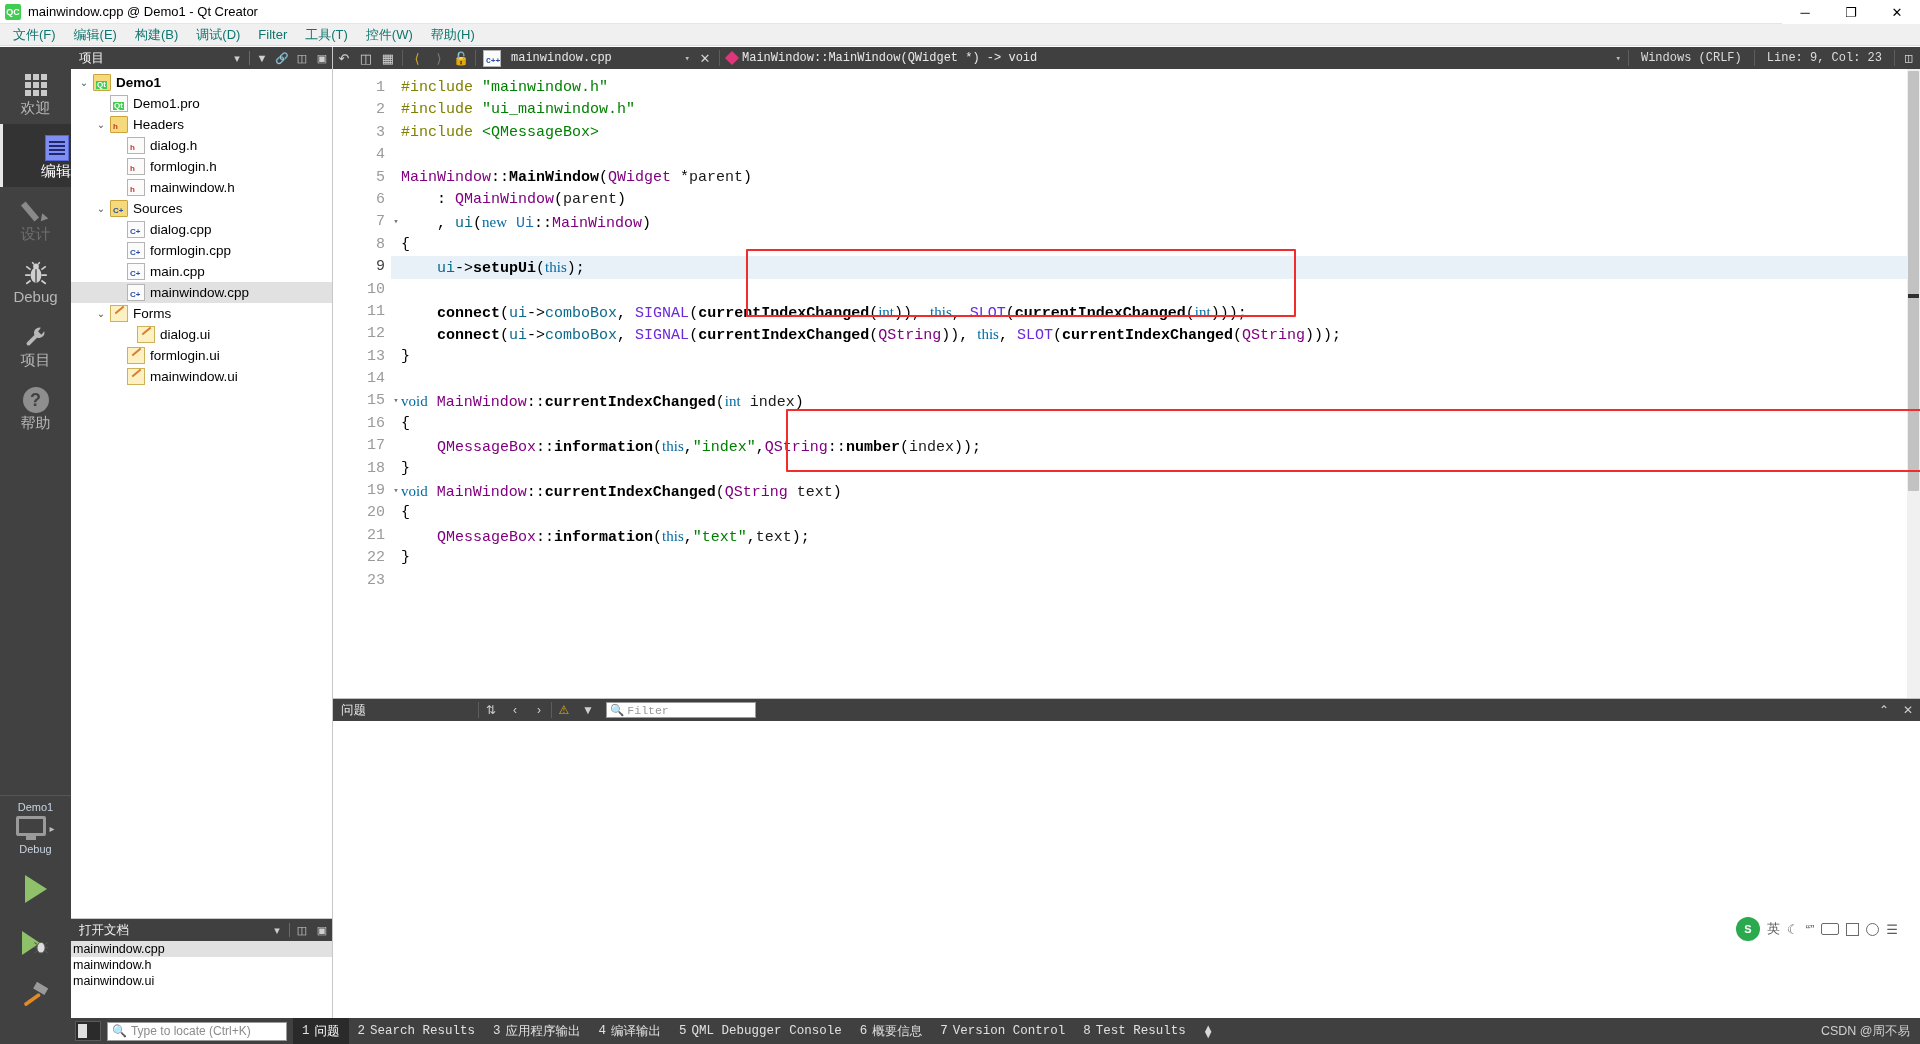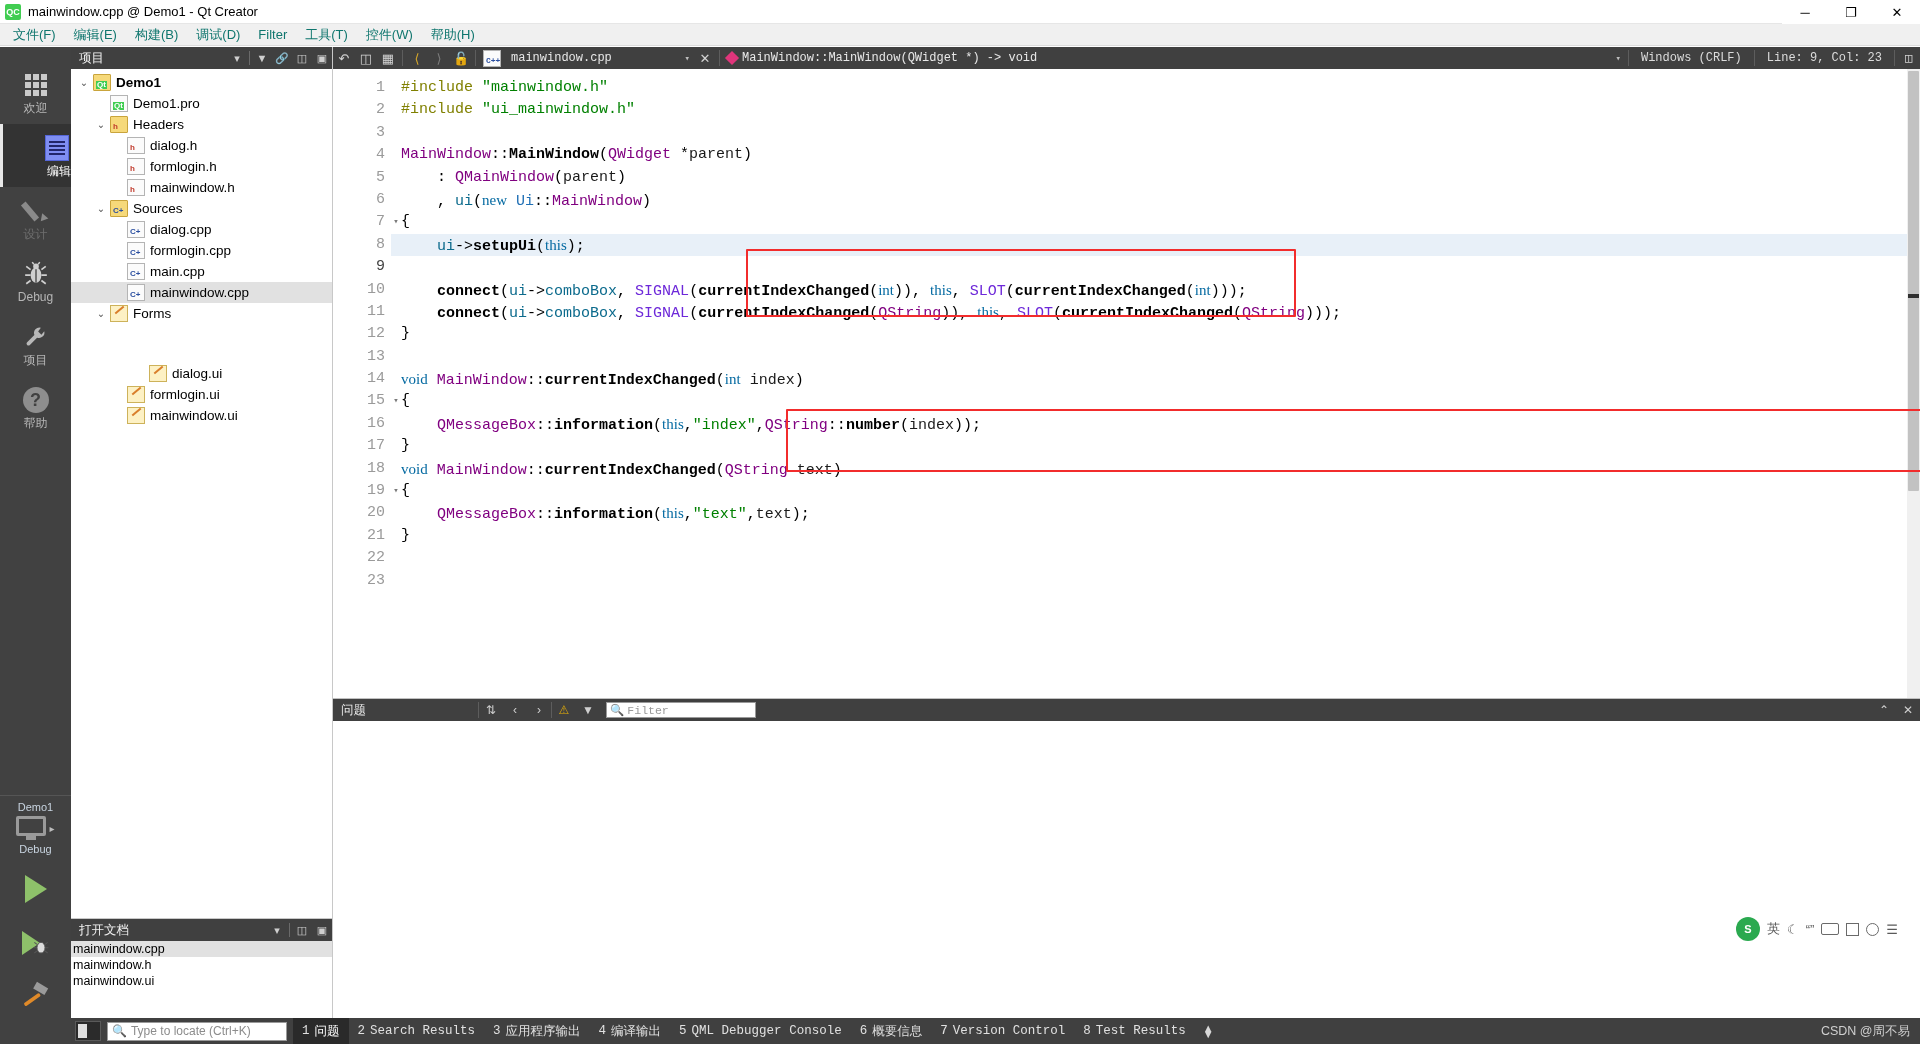--- a/index.html
+++ b/index.html
@@ -58,7 +58,7 @@
   }
   .mode-btn.disabled { color: #6e6e6e; }
   .mode-icon { width: 28px; height: 28px; display: flex; align-items: center; justify-content: center; }
-  .mode-label { font-size: 12px; line-height: 12px; }
+  .mode-label { font-size: 15px; line-height: 12px; }
 
   
   .ico-grid { display: grid; grid-template-columns: repeat(3, 6px); grid-template-rows: repeat(3, 6px); gap: 2px; }

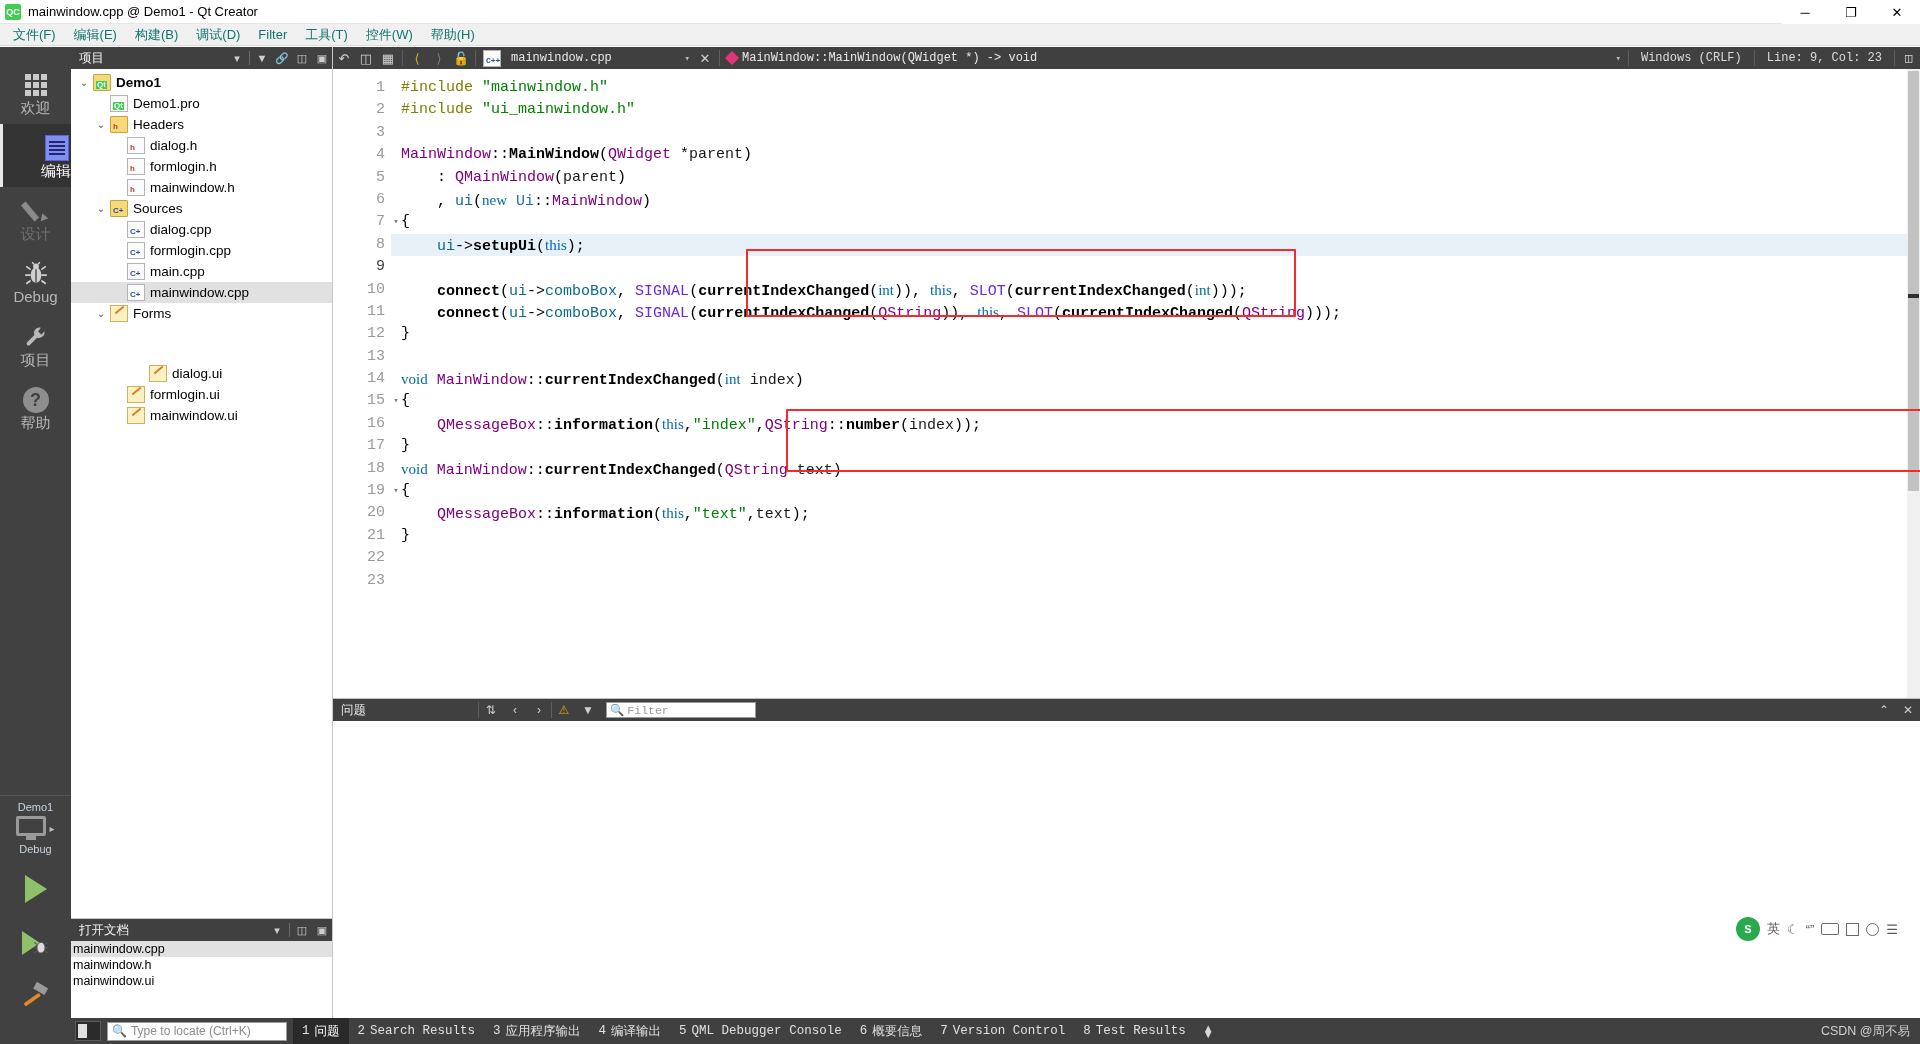--- a/index.html
+++ b/index.html
@@ -550,6 +550,7 @@
       <div id="codearea">
           <div class="cl"><span class="tk-pre">#include </span><span class="tk-str">"mainwindow.h"</span></div>
           <div class="cl"><span class="tk-pre">#include </span><span class="tk-str">"ui_mainwindow.h"</span></div>
+          <div class="cl"><span class="tk-pre">#include </span><span class="tk-str">&lt;QMessageBox&gt;</span></div>
           <div class="cl">&nbsp;</div>
           <div class="cl"><span class="tk-cls">MainWindow</span><span class="tk-plain">::</span><span class="tk-fn">MainWindow</span><span class="tk-plain">(</span><span class="tk-cls">QWidget</span><span class="tk-plain"> *</span><span class="tk-local">parent</span><span class="tk-plain">)</span></div>
           <div class="cl"><span class="tk-plain">    : </span><span class="tk-cls">QMainWindow</span><span class="tk-plain">(</span><span class="tk-local">parent</span><span class="tk-plain">)</span></div>

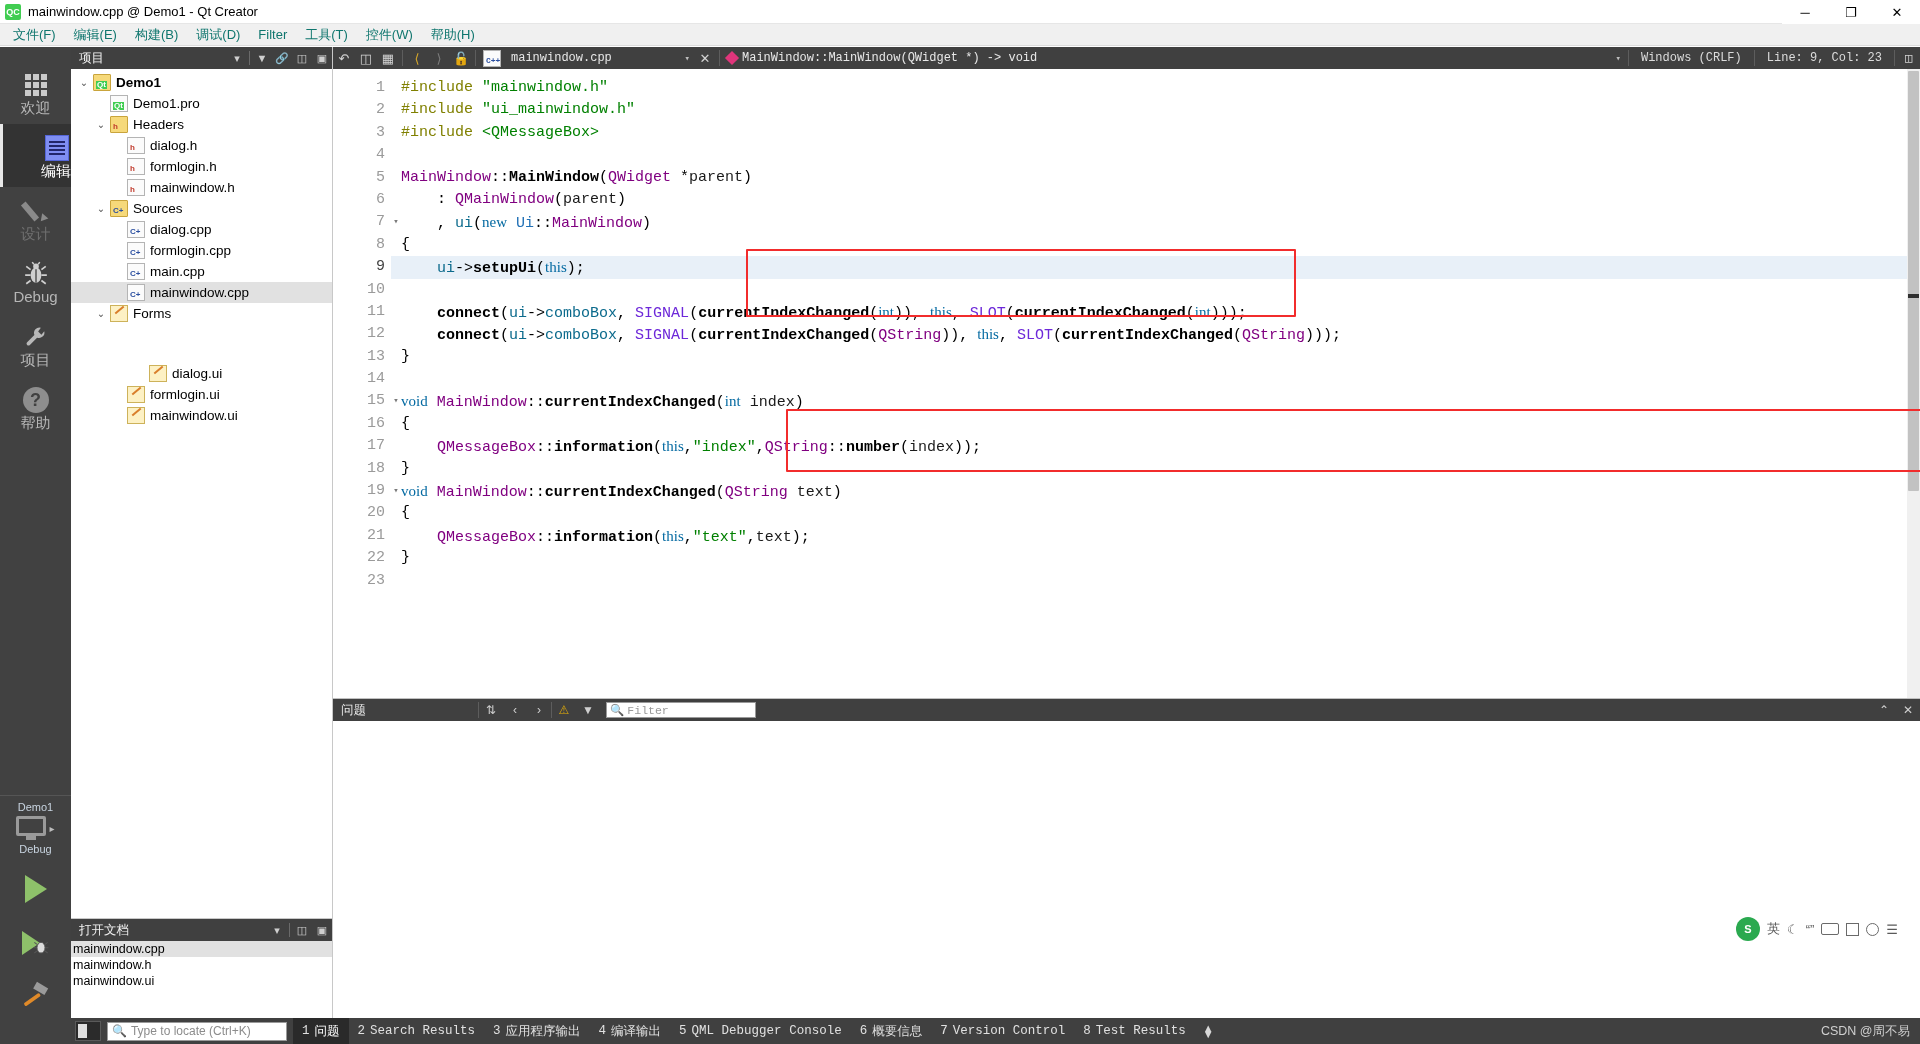--- a/index.html
+++ b/index.html
@@ -444,7 +444,7 @@
           <span class="ficon fi-ui"></span>
           <span class="">Forms</span>
         </div>
-        <div class="tree-row" style="padding-left: 60px; margin-top: 39px;">
+        <div class="tree-row" style="padding-left: 48px;">
           <span class="chev empty">⌄</span>
           <span class="ficon fi-ui"></span>
           <span class="">dialog.ui</span>

